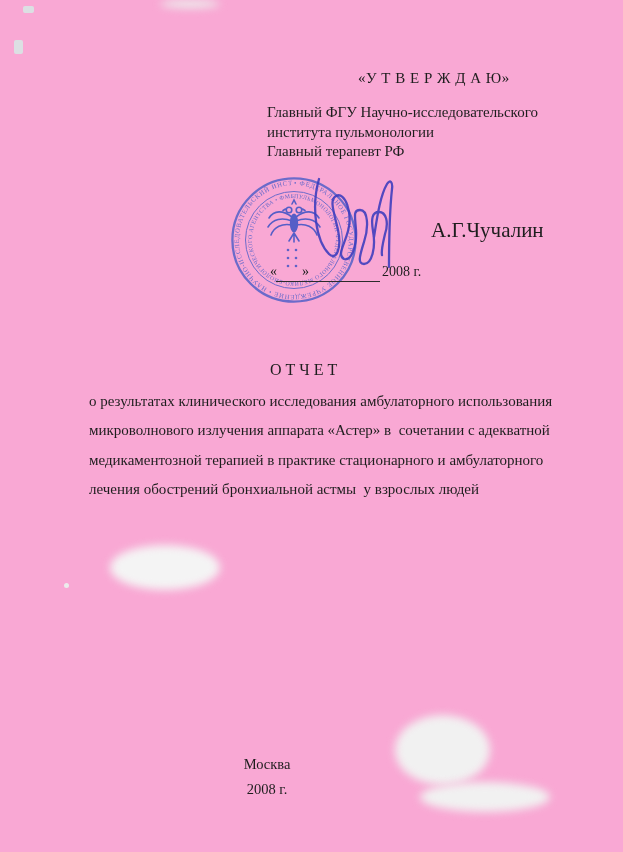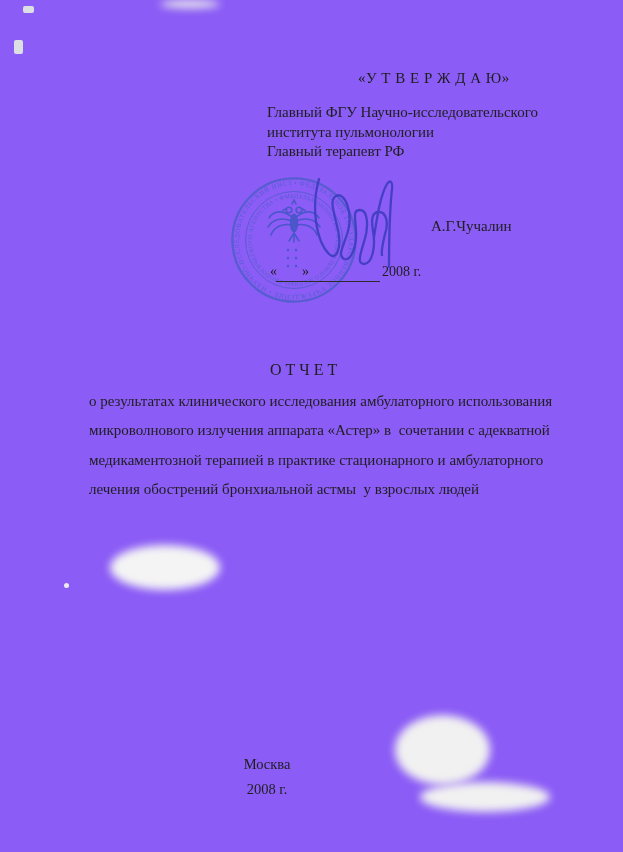--- a/index.html
+++ b/index.html
@@ -5,7 +5,7 @@
   html,body{margin:0;padding:0;background:#ffffff;}
   .page{
     position:relative;width:623px;height:852px;overflow:hidden;
-    background:#8b5cf6;
+    background:#f9a8d4;
     font-family:"Liberation Serif","DejaVu Serif",serif;
     color:#1e1e1e;
   }

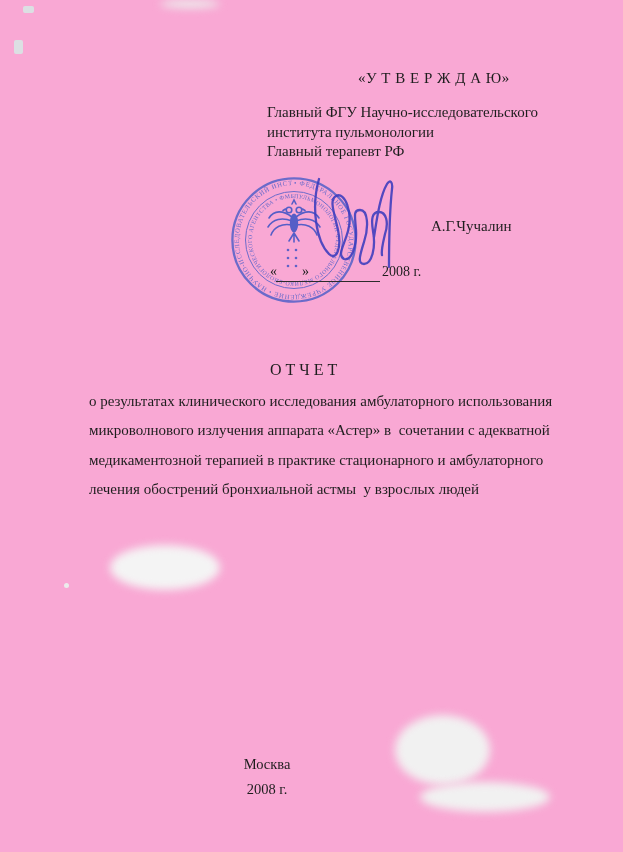--- a/index.html
+++ b/index.html
@@ -14,7 +14,7 @@
 
   .approve{left:358px;top:70px;font-size:15px;letter-spacing:.5px;}
   .director{left:267px;top:103px;font-size:15px;line-height:19.6px;width:310px;}
-  .signer-name{left:431px;top:218px;font-size:15px;}
+  .signer-name{left:431px;top:218px;font-size:21px;}
 
   .stamp-svg{left:229px;top:175px;z-index:1;}
   .sig-svg{left:230px;top:160px;z-index:4;pointer-events:none;}

